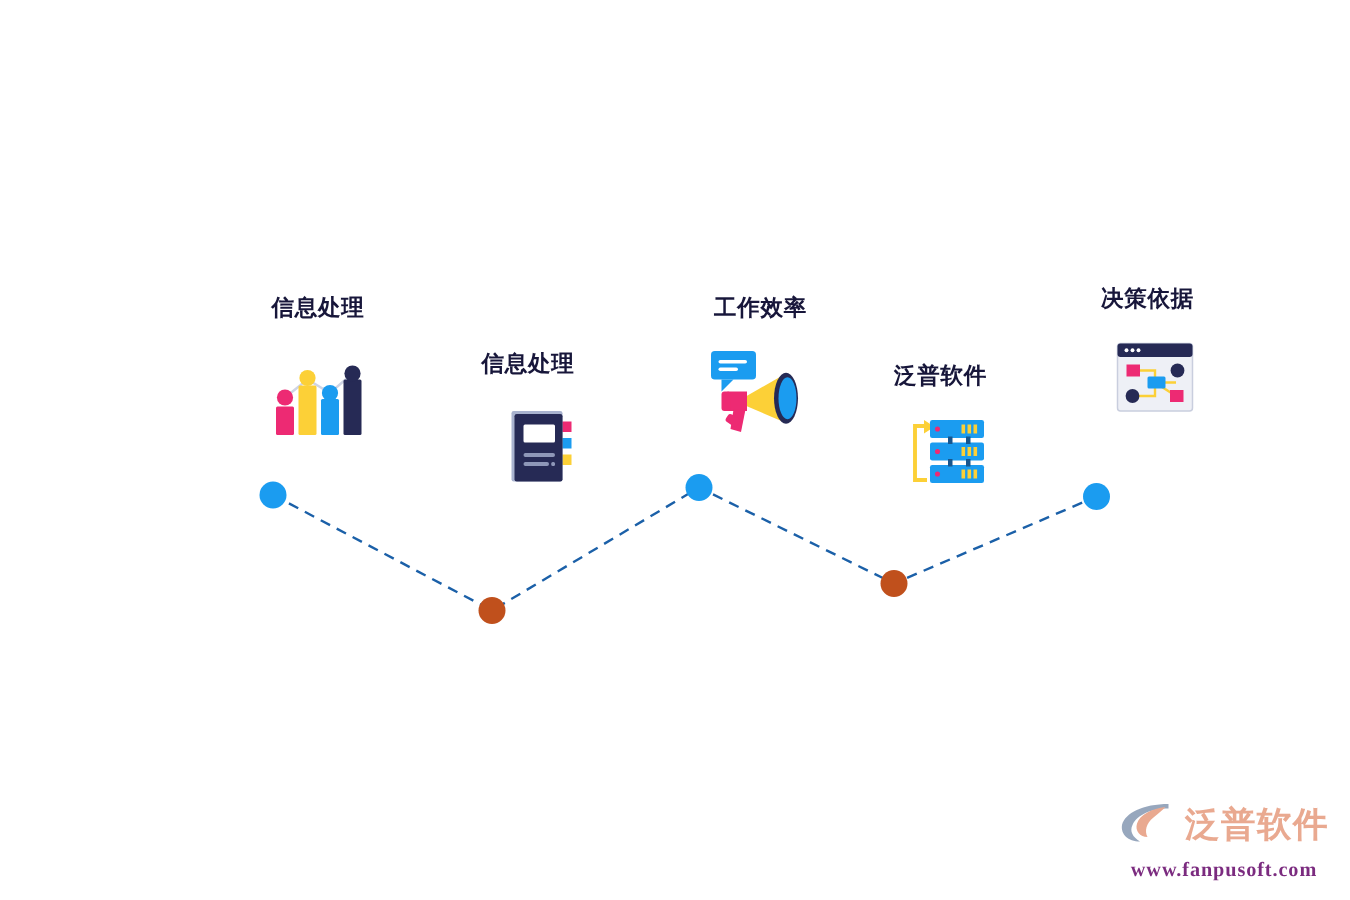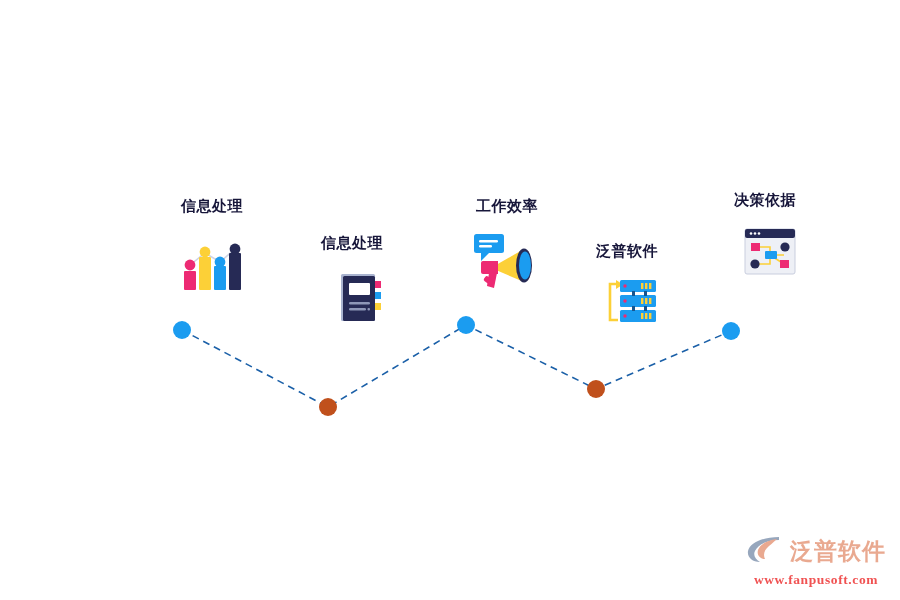--- a/index.html
+++ b/index.html
@@ -63,7 +63,7 @@
   #wm-url {
     margin-top:4px;
     font-size:13.5px;
-    color:#ef4444;
+    color:#701a75;
     letter-spacing:0.6px;
     font-family:"Liberation Serif","DejaVu Serif",serif;
     font-weight:bold;

